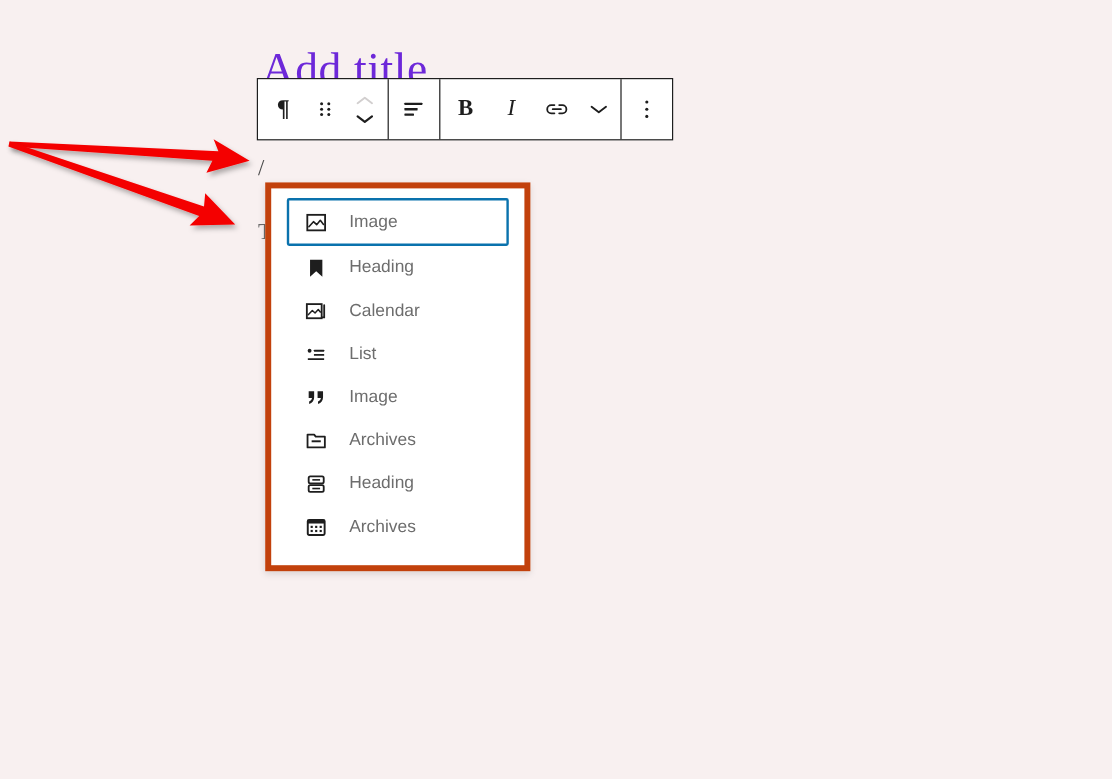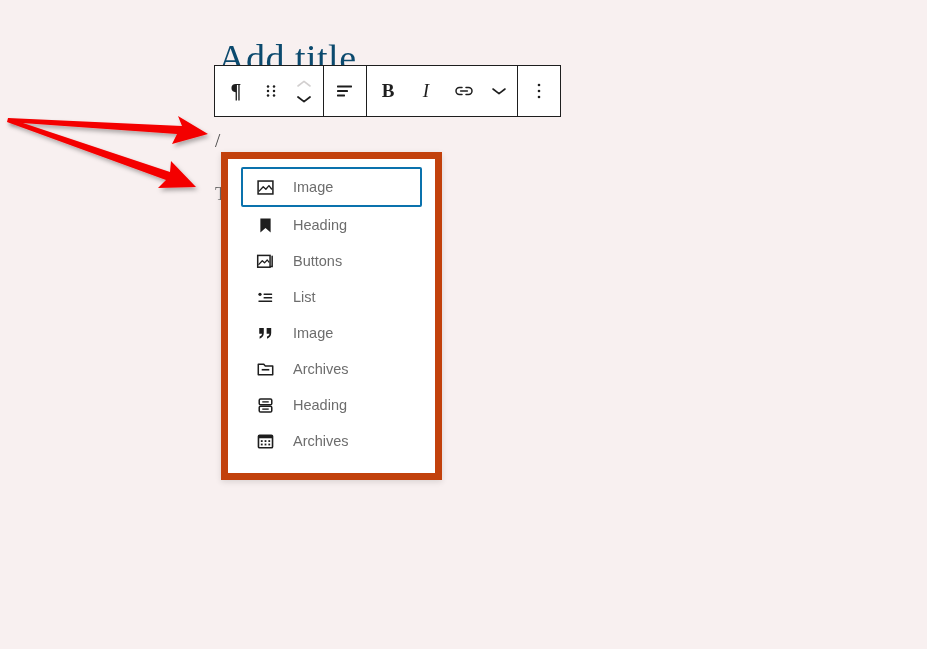--- a/index.html
+++ b/index.html
@@ -26,7 +26,7 @@
     left: 218px;
     top: 36px;
     font-size: 38px;
-    color: #0c4a6e;
+    color: #6d28d9;
     letter-spacing: 0.5px;
     white-space: nowrap;
     font-family: "Liberation Serif", serif;

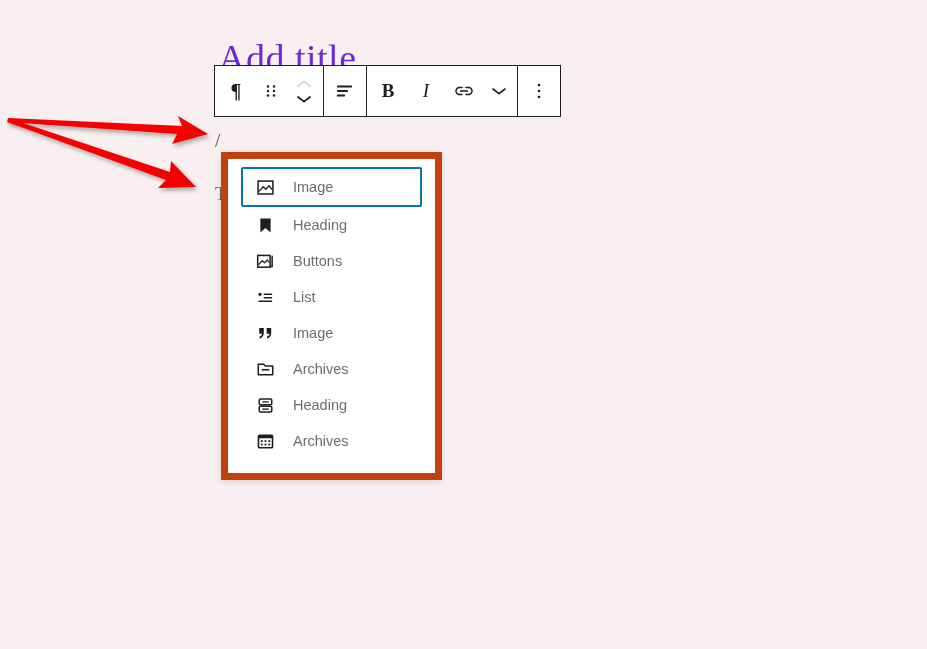--- a/index.html
+++ b/index.html
@@ -125,7 +125,7 @@
     top: 152px;
     width: 221px;
     background: #ffffff;
-    border: 7px solid #c2410c;
+    border: 5px solid #c2410c;
     box-shadow: 0 2px 6px rgba(0,0,0,0.12);
     box-sizing: border-box;
     padding: 8px 0 14px 0;

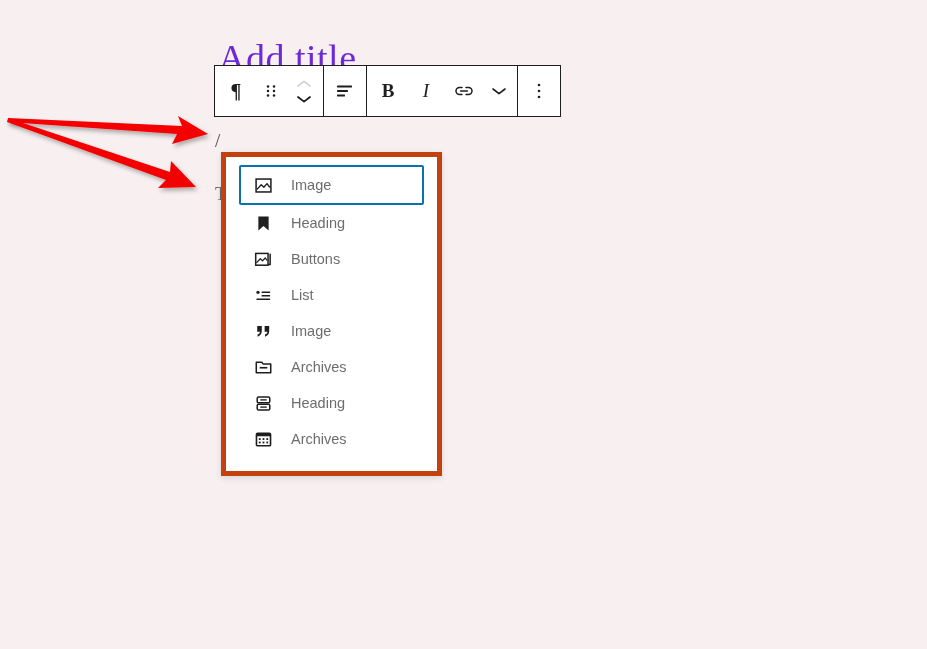--- a/index.html
+++ b/index.html
@@ -297,7 +297,7 @@
             <path d="M17 4.6 V15.2 H15.4" fill="none" stroke="#1e1e1e" stroke-width="1.6" stroke-linecap="round"></path>
           </svg>
         </span>
-        <span class="ii-label">Buttons</span>
+        <span class="ii-label">Calendar</span>
       </div>
 
       <div class="inserter-item">

